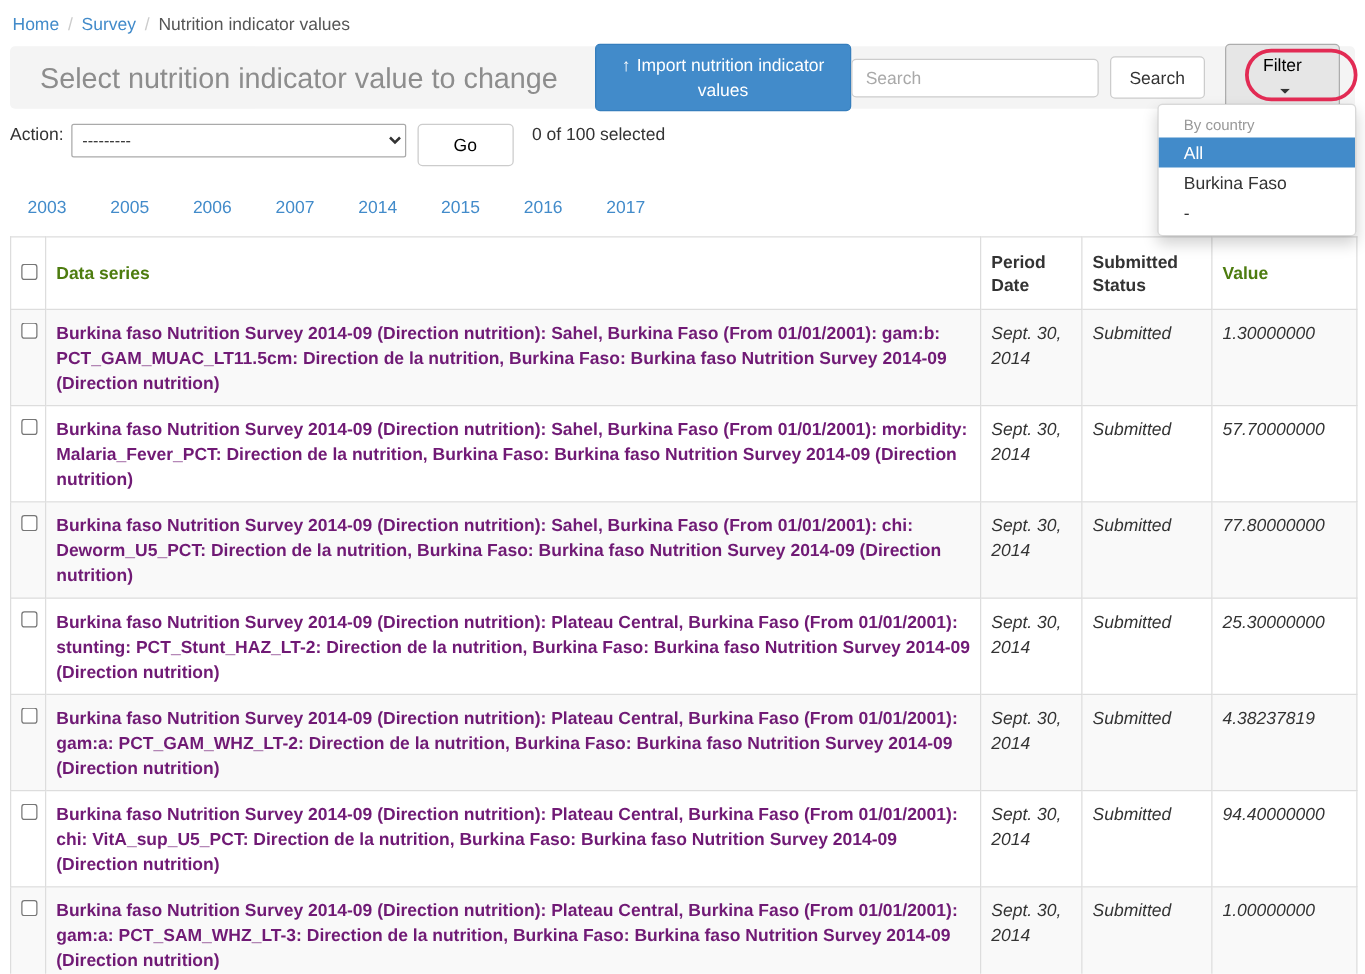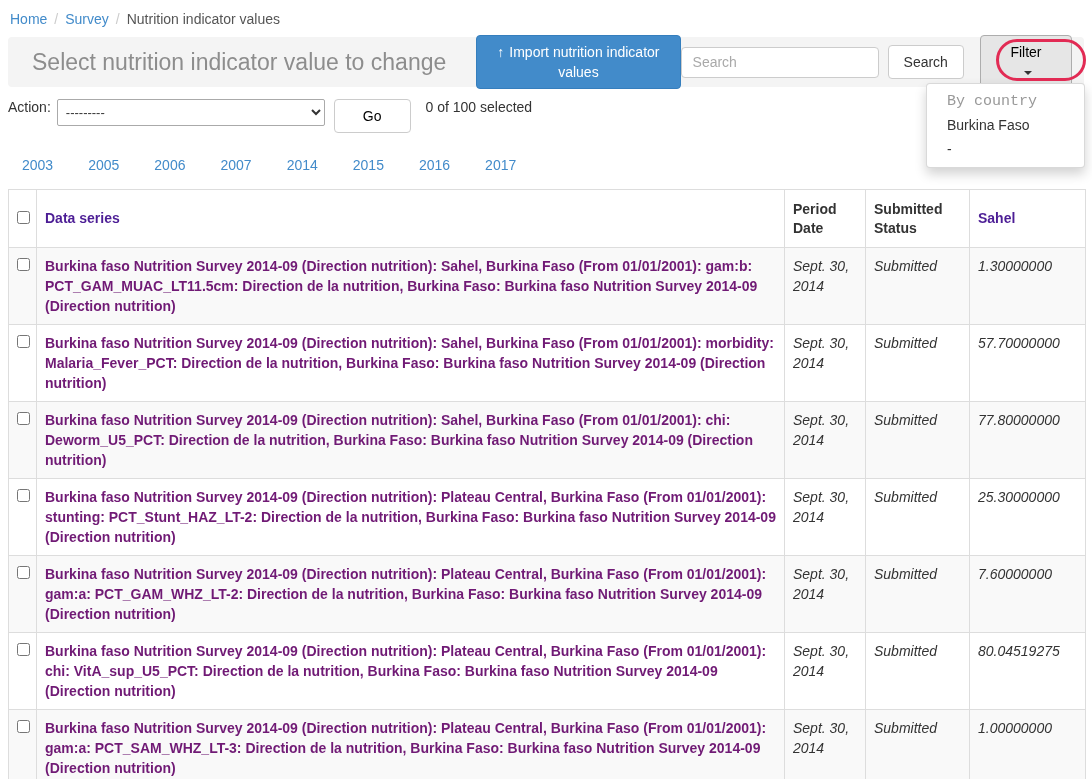--- a/index.html
+++ b/index.html
@@ -46,7 +46,7 @@
     background:#fff; border:1px solid rgba(0,0,0,0.15); border-radius:4px;
     box-shadow:0 6px 12px rgba(0,0,0,0.18); padding:5px 0 6px 0; font-size:14px;
   }
-  .dd-header { color:#999; font-size:15px; padding:4px 20px 3px 20px; cursor:default;font-family:Liberation Mono, monospace; }
+  .dd-header { color:#999; font-size:12px; padding:4px 20px 3px 20px; cursor:default; }
   .dd-item { padding:4px 20px; color:#333; cursor:pointer; }
   .dd-item.selected { background:#428bca; color:#fff; }
 

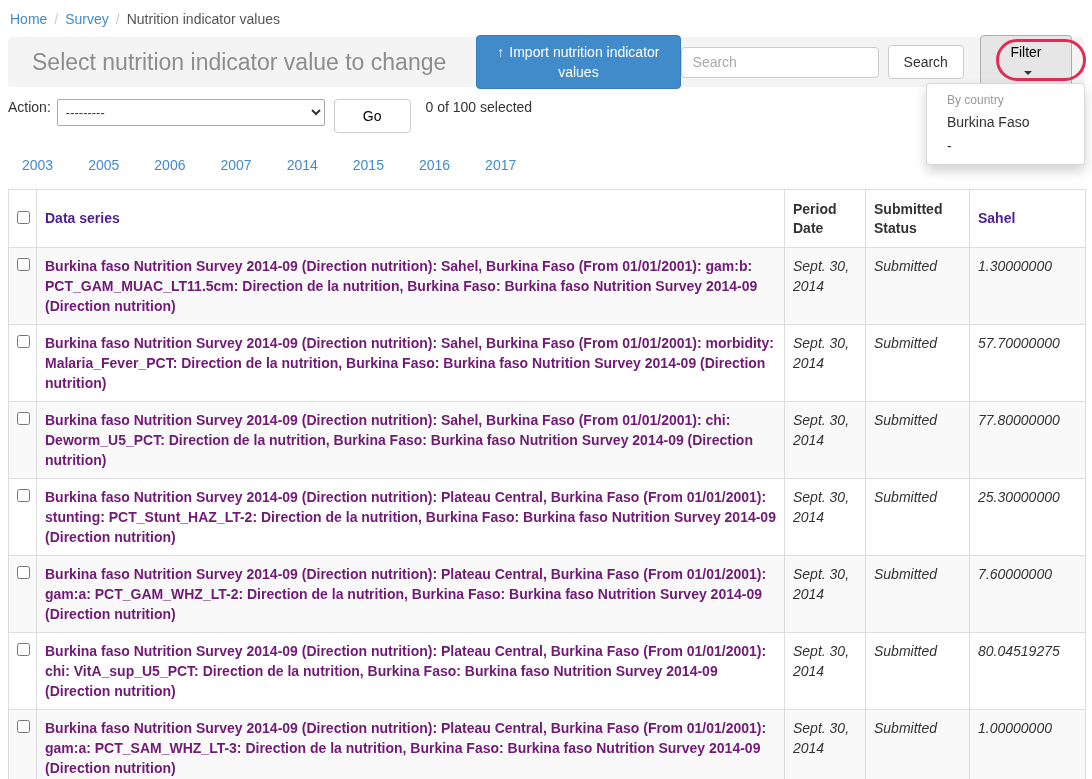--- a/index.html
+++ b/index.html
@@ -99,6 +99,7 @@
 <div class="filter-dropdown">
   <div class="dd-header">By country</div>
   <div id="dd-items">
+      <div class="dd-item selected">All</div>
       <div class="dd-item">Burkina Faso</div>
       <div class="dd-item">-</div>
     </div>

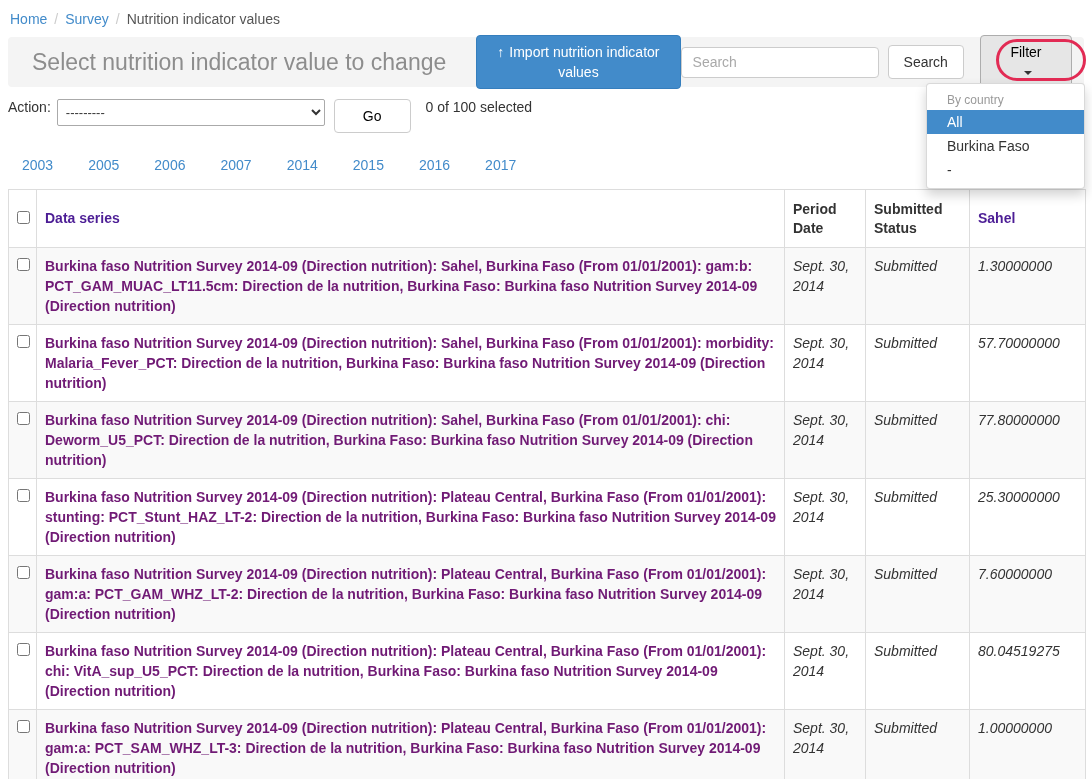--- a/index.html
+++ b/index.html
@@ -71,7 +71,7 @@
   }
   .results th, .results td { border:1px solid #ddd; padding:8px; vertical-align:top; text-align:left; }
   .results thead th { height:58px; vertical-align:middle; font-weight:bold; color:#333; line-height:19px; }
-  .results thead a { color:#4c1d95; text-decoration:none; cursor:pointer; }
+  .results thead a { color:#4d7c0f; text-decoration:none; cursor:pointer; }
   .results tbody tr { height:77px; background:#fff; }
   .results tbody tr:nth-child(odd) { background:#f9f9f9; }
   .cb-cell { width:28px; padding:8px 6px; }

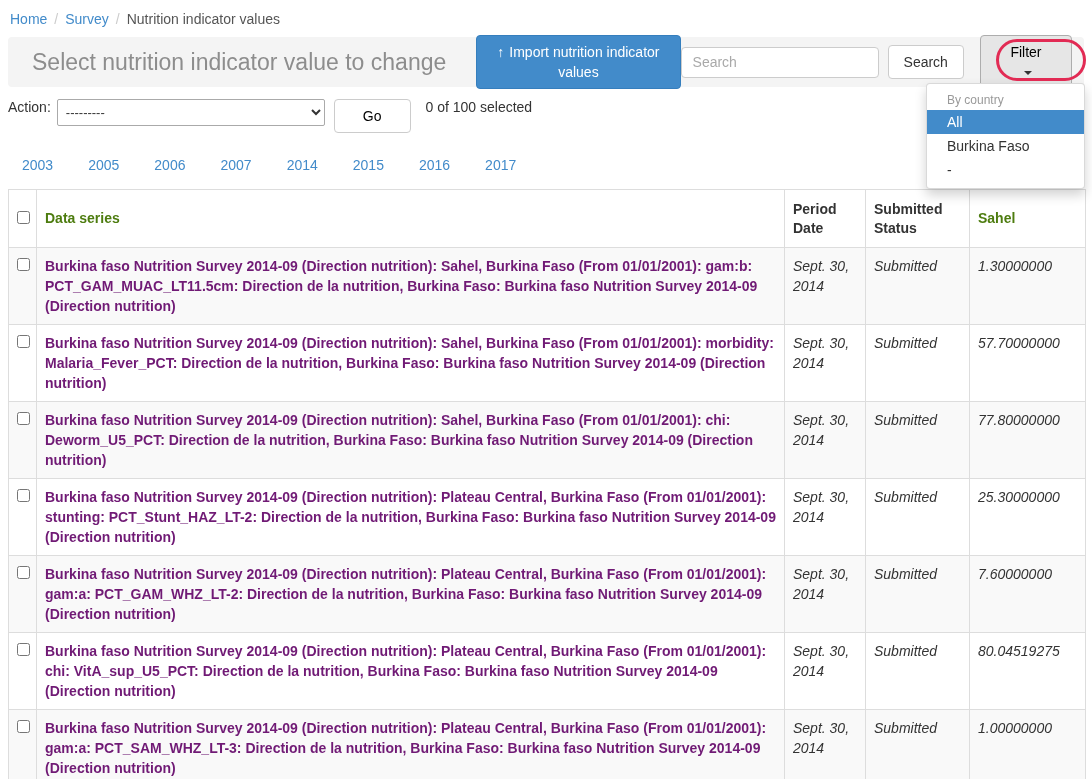--- a/index.html
+++ b/index.html
@@ -139,7 +139,7 @@
       <th><a href="#">Data series</a></th>
       <th>Period Date</th>
       <th>Submitted Status</th>
-      <th><a href="#">Sahel</a></th>
+      <th><a href="#">Value</a></th>
     </tr>
   </thead>
   <tbody id="results-body">

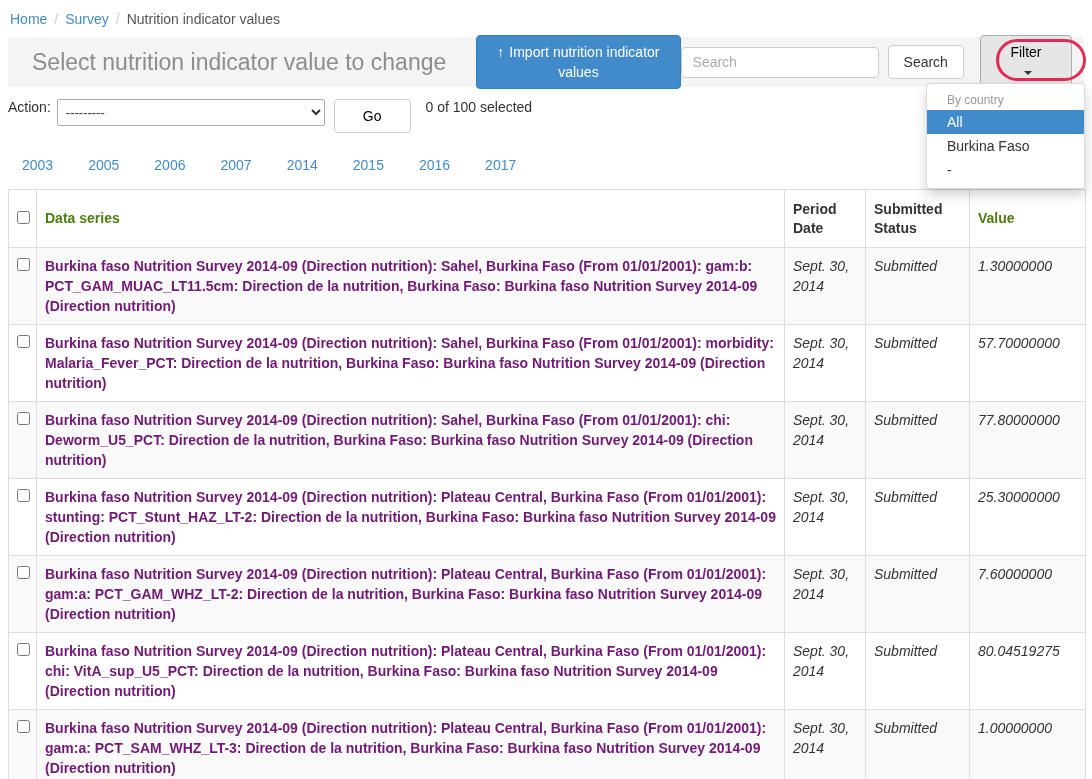--- a/index.html
+++ b/index.html
@@ -190,7 +190,7 @@
         </td>
     <td class="plain">Sept. 30, 2014</td>
     <td class="plain">Submitted</td>
-    <td class="plain">7.60000000</td>
+    <td class="plain">4.38237819</td>
   </tr>
 
   <tr>

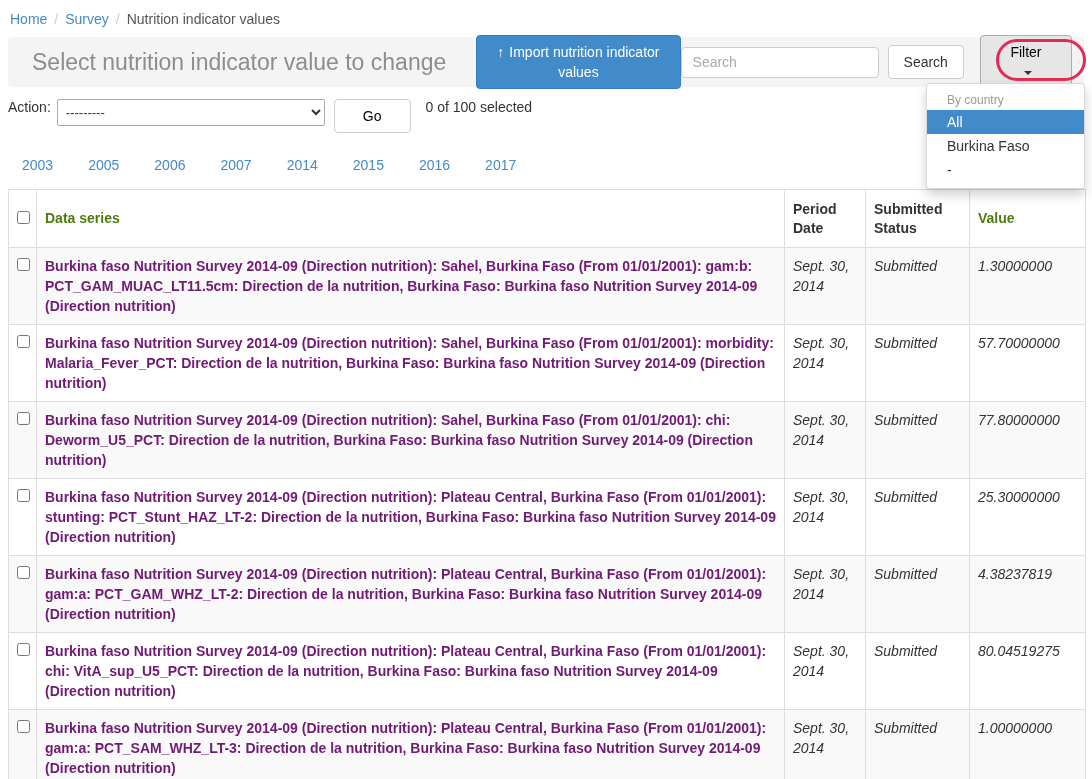--- a/index.html
+++ b/index.html
@@ -200,7 +200,7 @@
         </td>
     <td class="plain">Sept. 30, 2014</td>
     <td class="plain">Submitted</td>
-    <td class="plain">80.04519275</td>
+    <td class="plain">94.40000000</td>
   </tr>
 
   <tr>

